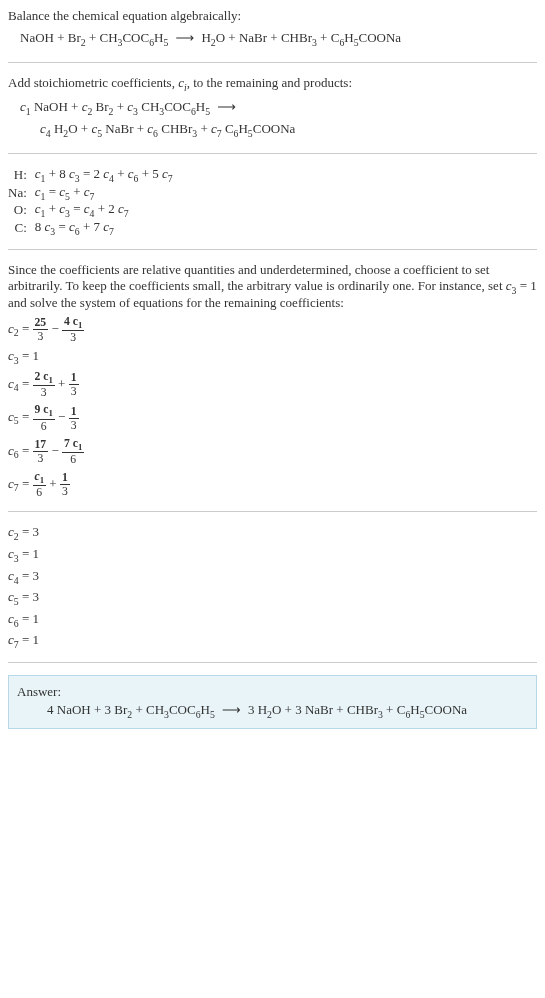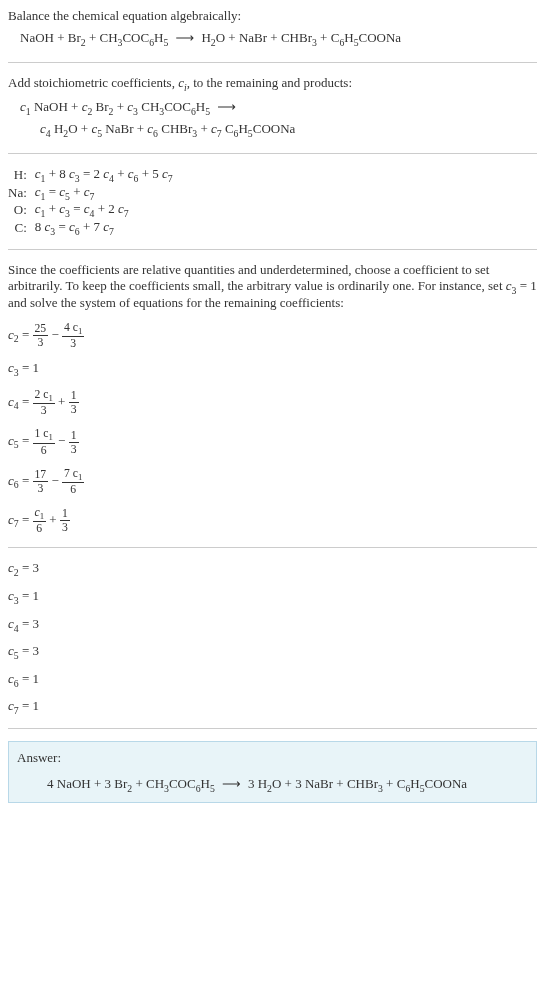--- a/index.html
+++ b/index.html
@@ -63,7 +63,7 @@
       padding: 0 2px;
     }
     .coef-line {
-      margin: 10px 0;
+      margin: 4px 0;
     }
     .answer-box {
       background: #e8f4f8;

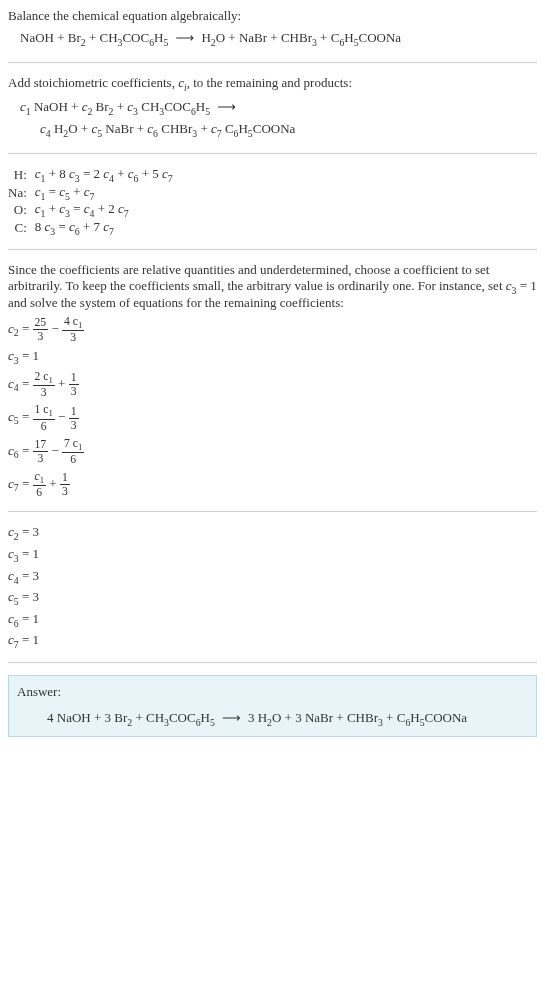--- a/index.html
+++ b/index.html
@@ -57,6 +57,7 @@
       display: block;
       border-bottom: 1px solid #333;
       padding: 0 2px;
+      font-weight: bold;
     }
     .frac .den {
       display: block;

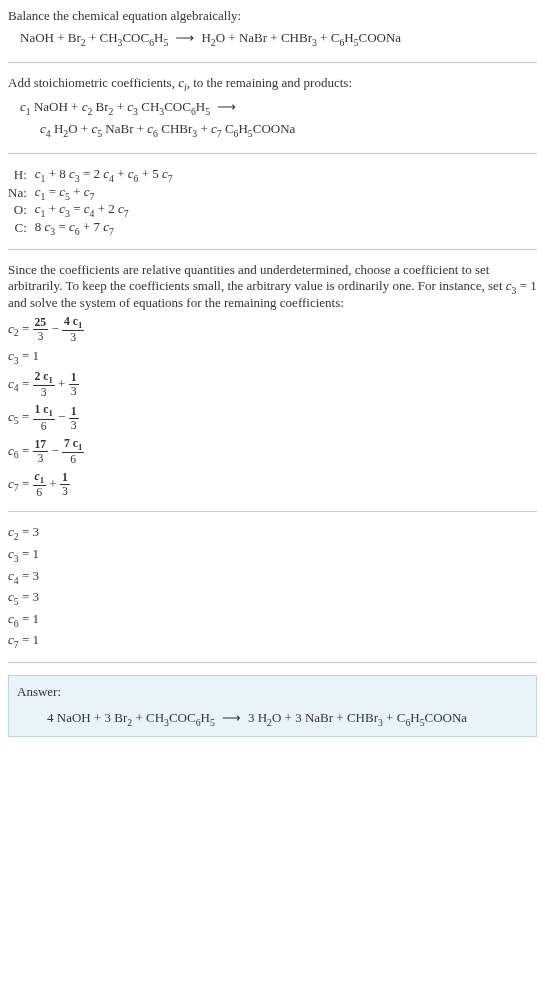--- a/index.html
+++ b/index.html
@@ -150,7 +150,7 @@
     <i><span>c</span></i><sub>4</sub><span> = </span><span class="frac"><span class="num"><span>2 c</span><sub>1</sub></span><span class="den">3</span></span><span> + </span><span class="frac"><span class="num">1</span><span class="den">3</span></span>
   </div>
   <div class="coef-line">
-    <i><span>c</span></i><sub>5</sub><span> = </span><span class="frac"><span class="num"><span>1 c</span><sub>1</sub></span><span class="den">6</span></span><span> − </span><span class="frac"><span class="num">1</span><span class="den">3</span></span>
+    <i><span>c</span></i><sub>5</sub><span> = </span><span class="frac"><span class="num"><span>9 c</span><sub>1</sub></span><span class="den">6</span></span><span> − </span><span class="frac"><span class="num">1</span><span class="den">3</span></span>
   </div>
   <div class="coef-line">
     <i><span>c</span></i><sub>6</sub><span> = </span><span class="frac"><span class="num">17</span><span class="den">3</span></span><span> − </span><span class="frac"><span class="num"><span>7 c</span><sub>1</sub></span><span class="den">6</span></span>

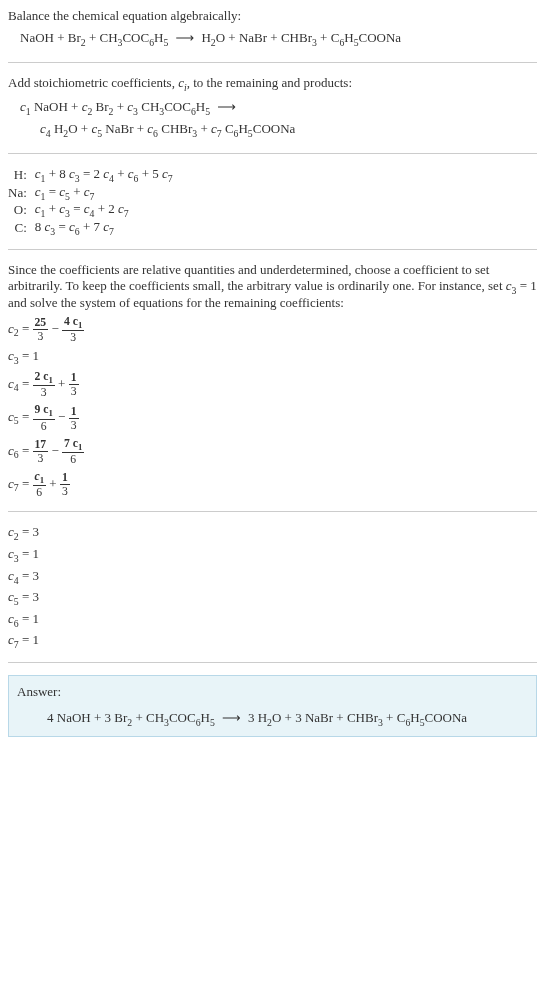--- a/index.html
+++ b/index.html
@@ -73,7 +73,7 @@
       margin-top: 4px;
     }
     .answer-label {
-      margin-bottom: 10px;
+      margin-bottom: 2px;
     }
     .answer-eq {
       padding-left: 30px;

